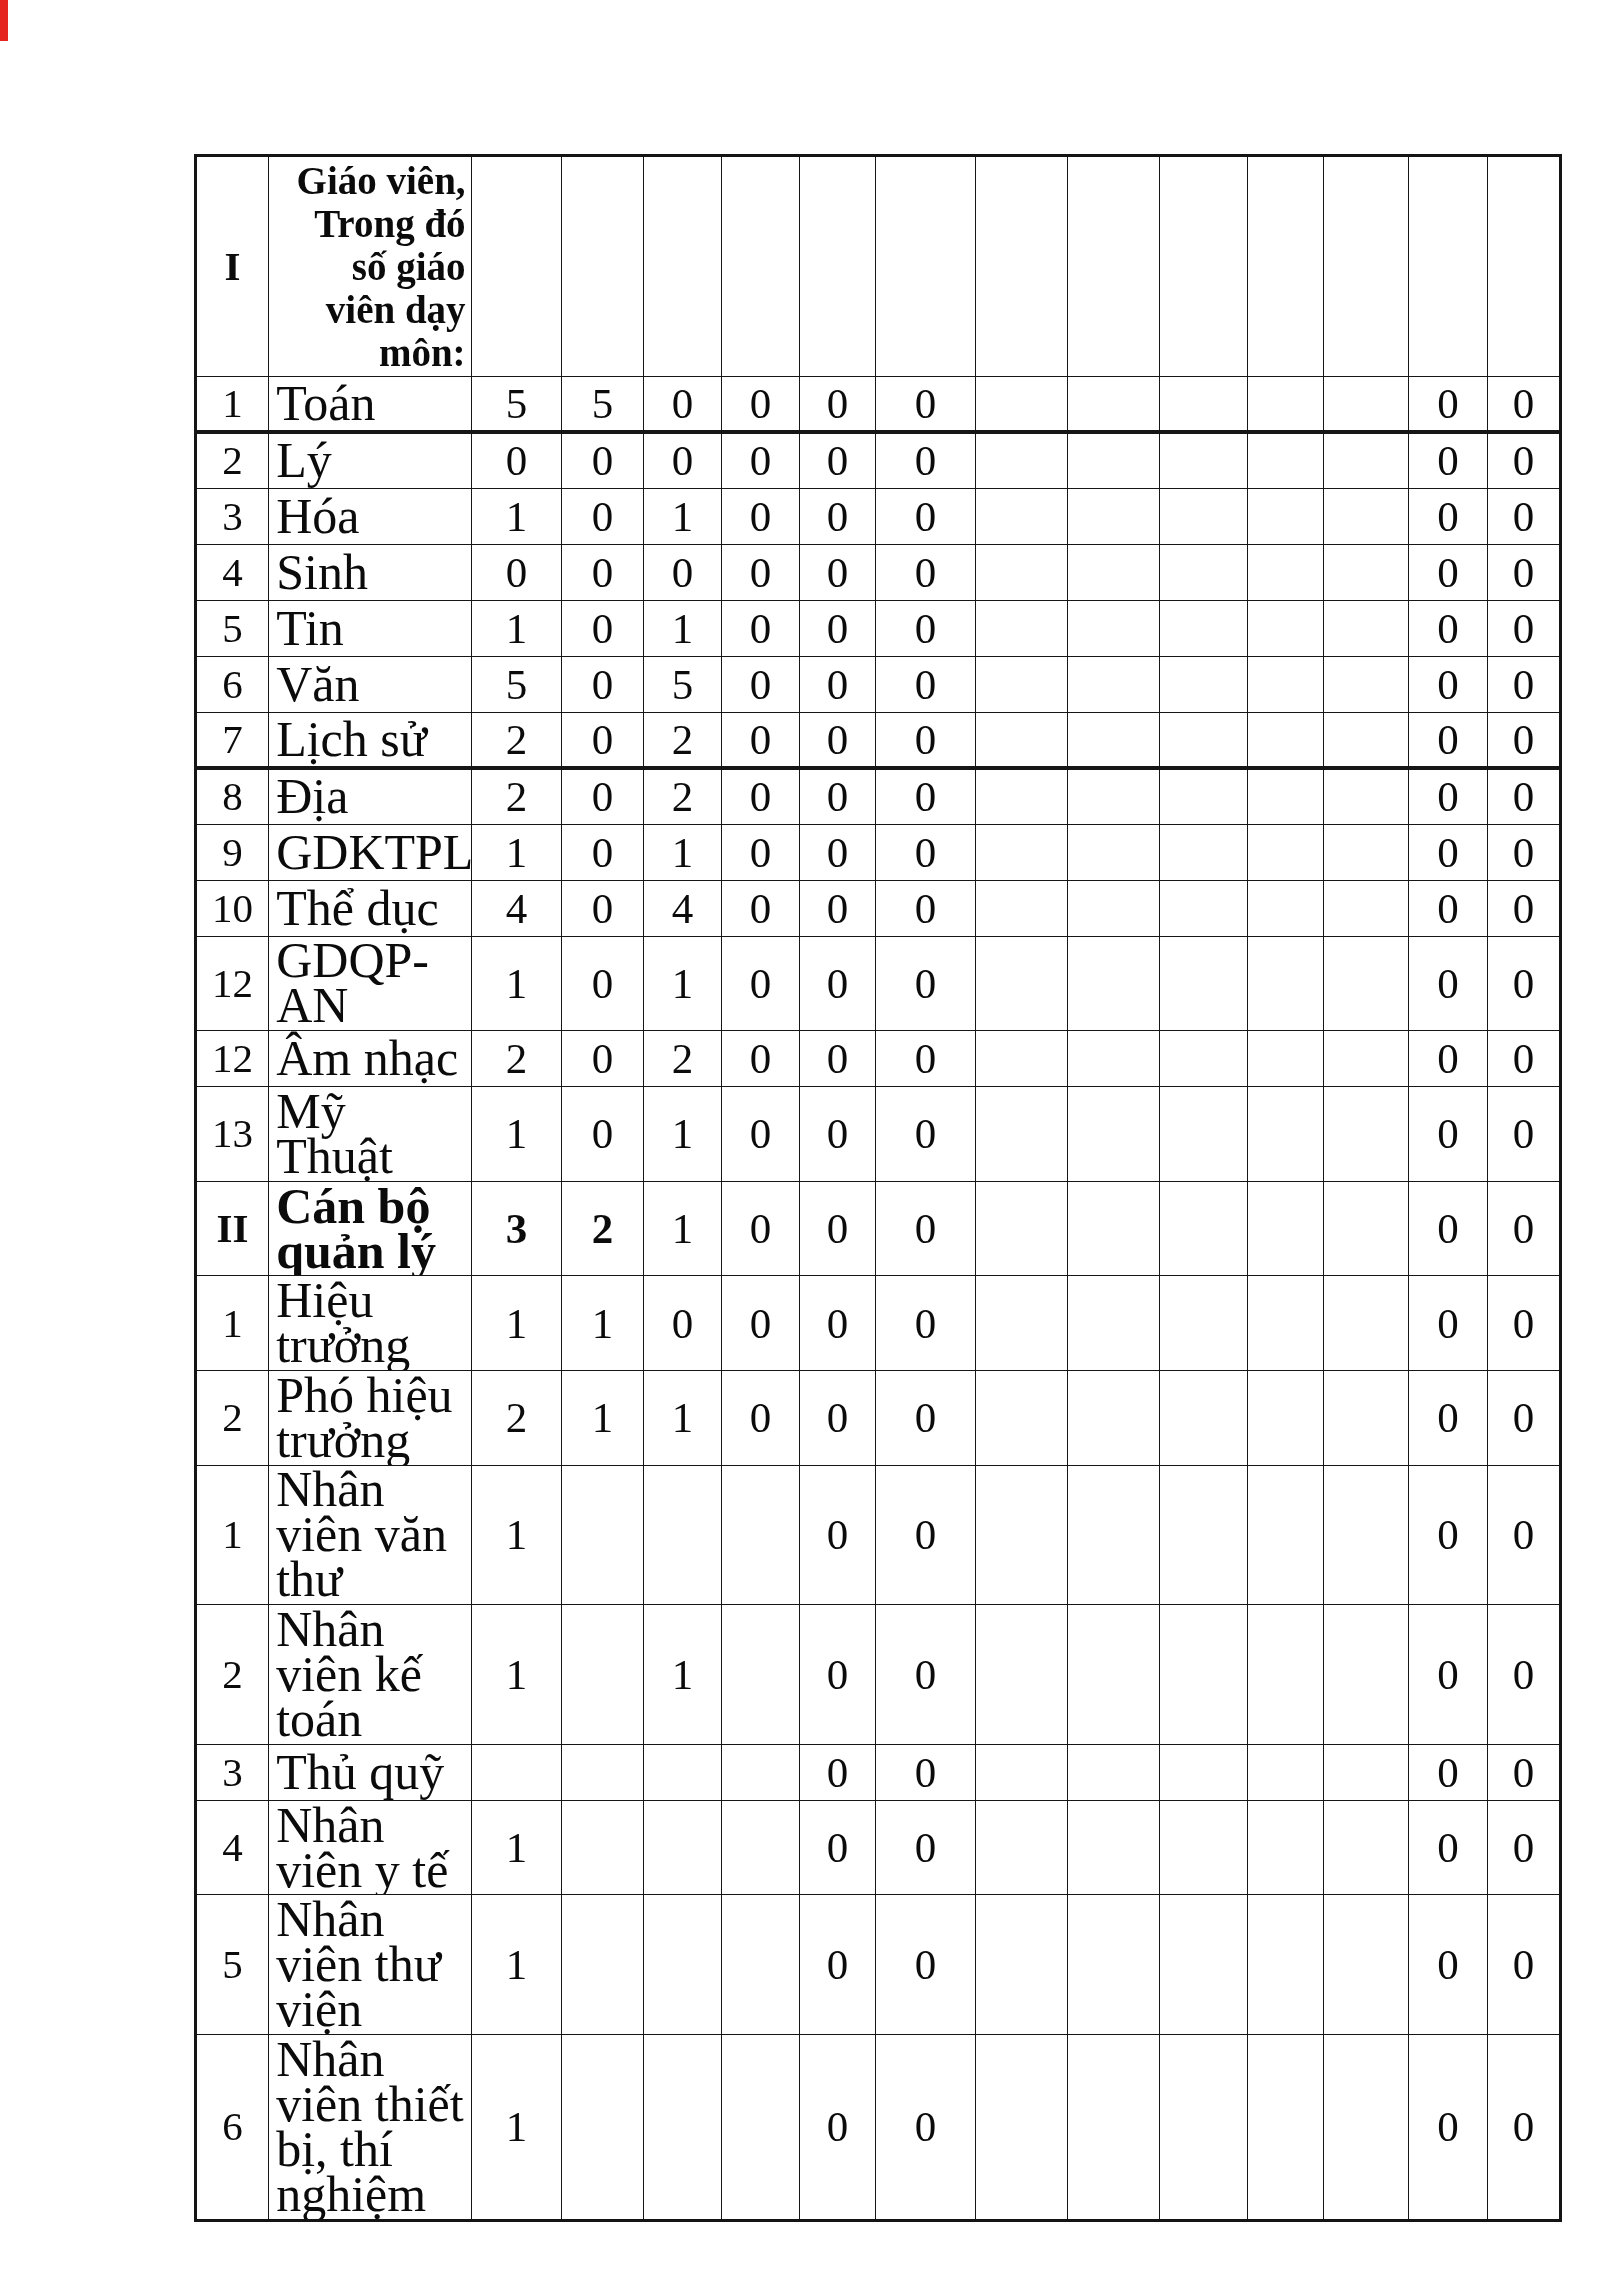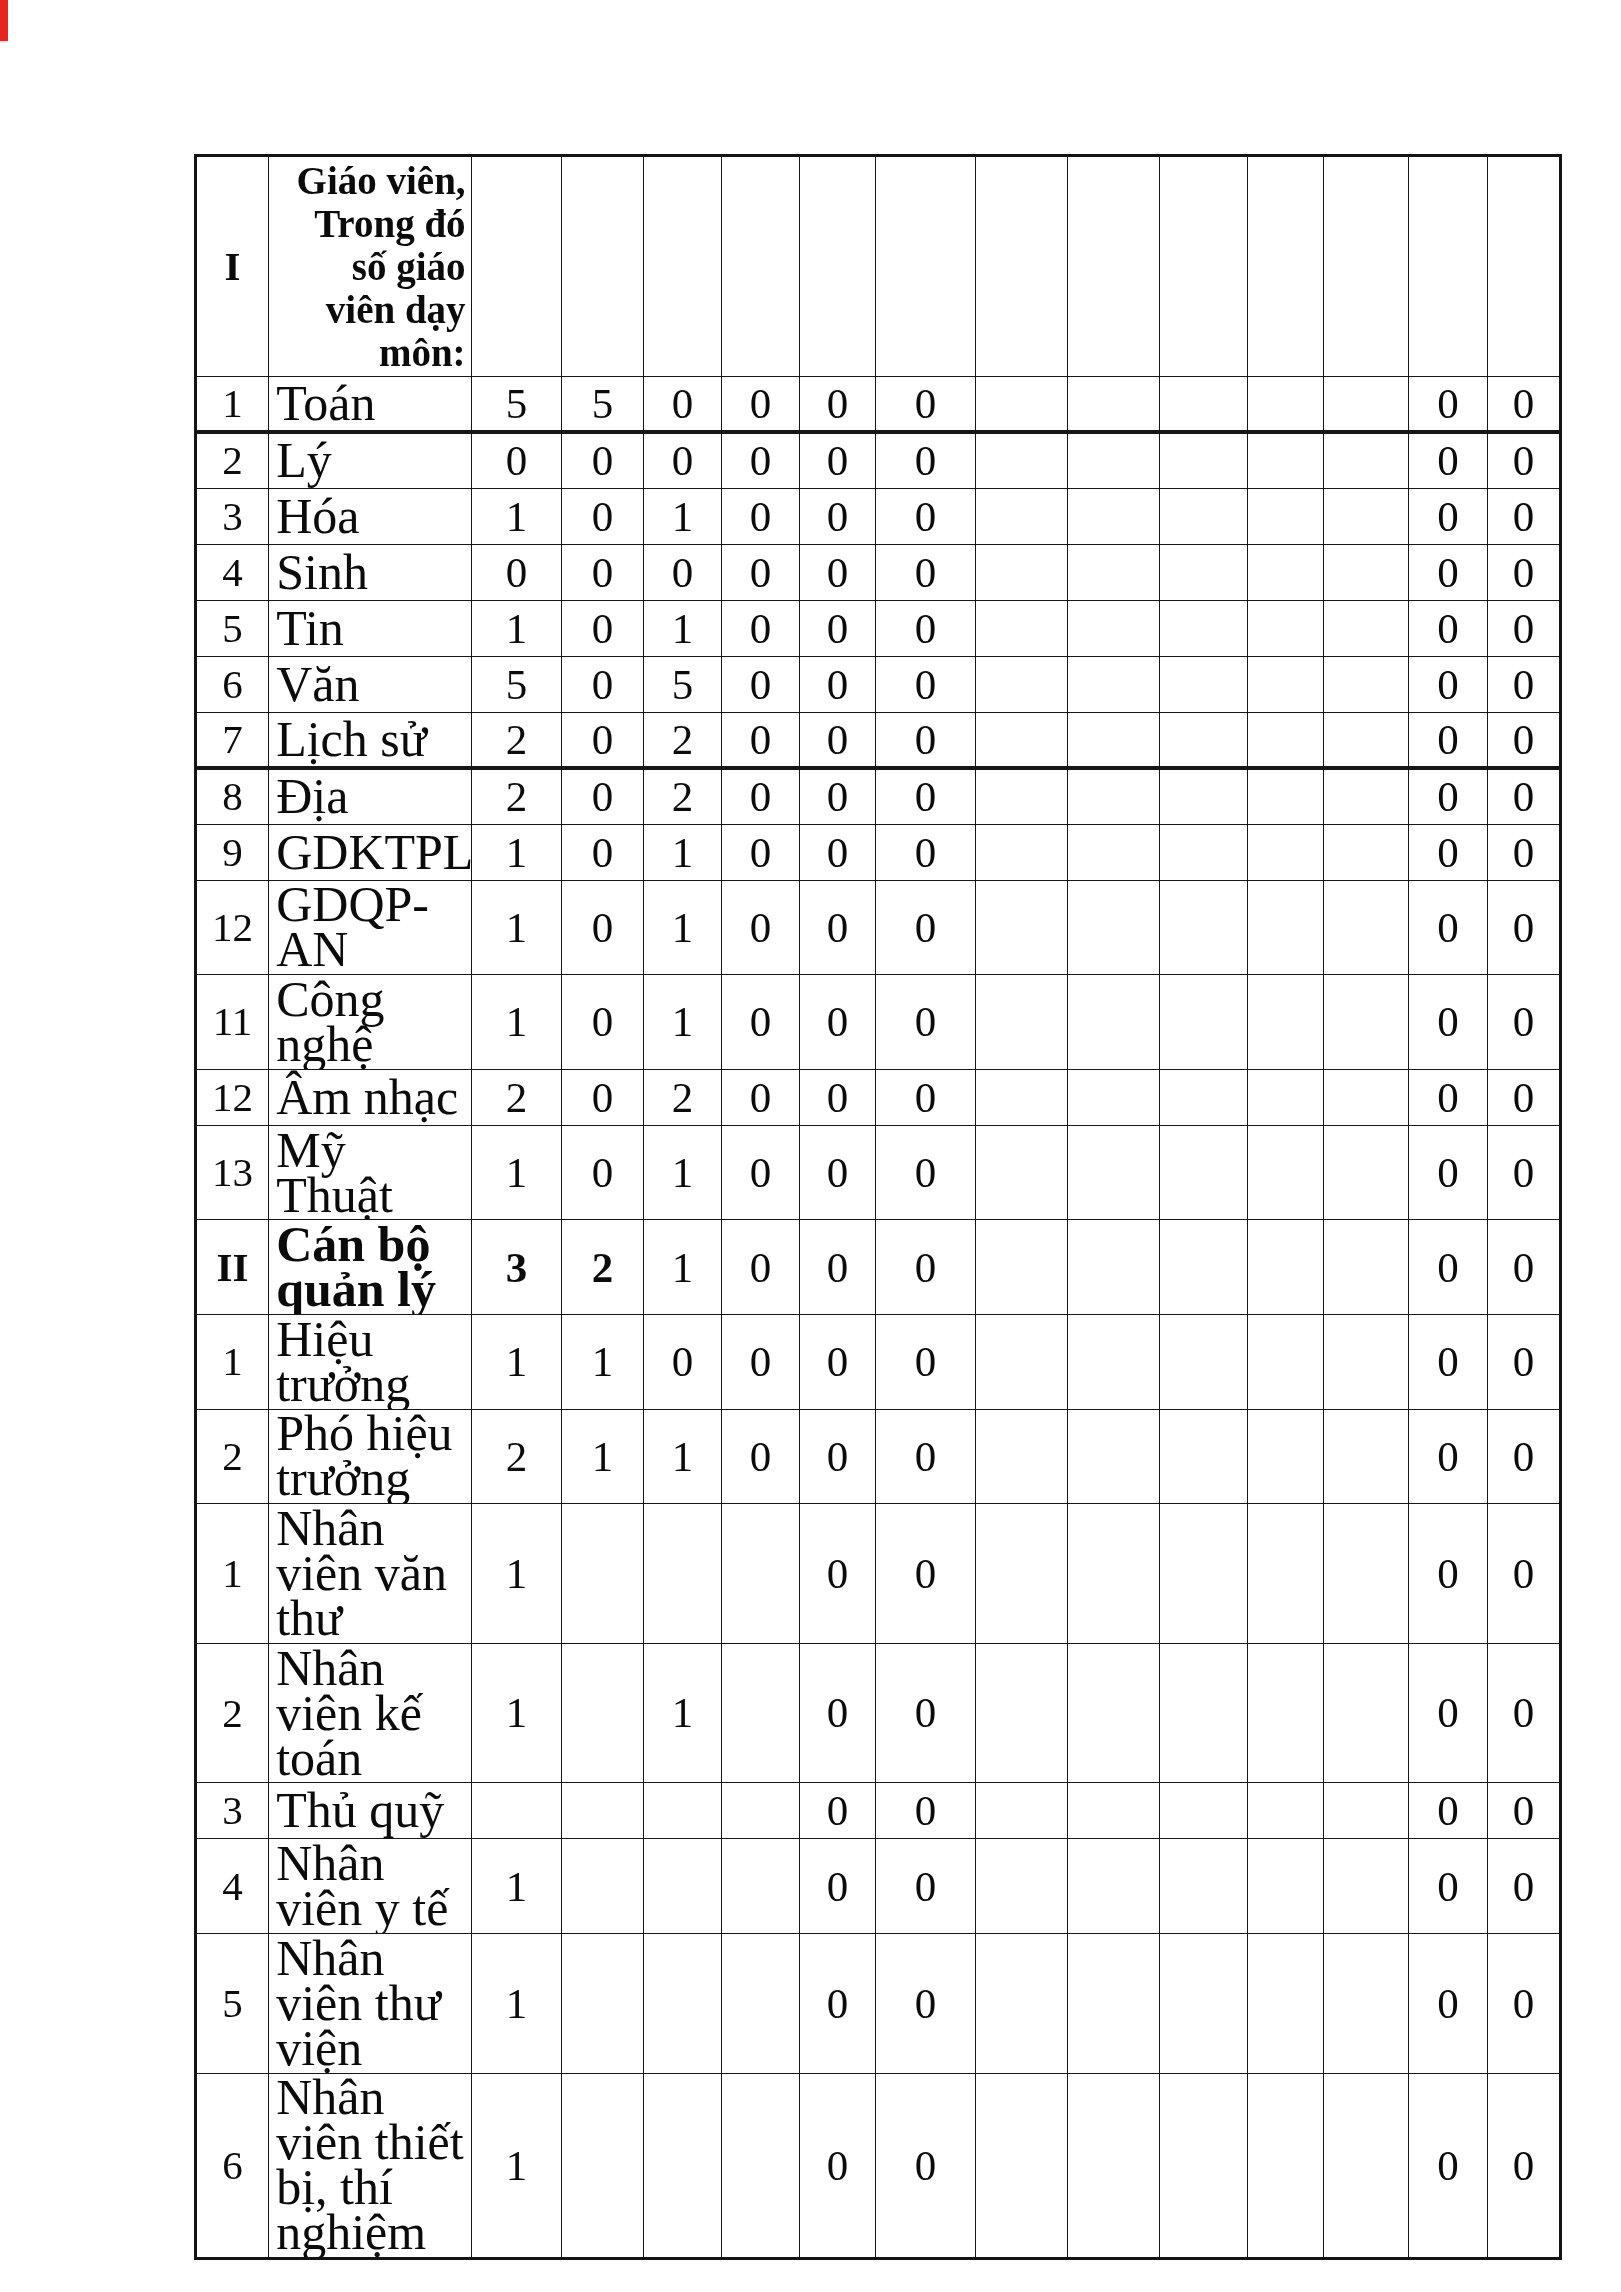--- a/index.html
+++ b/index.html
@@ -238,6 +238,23 @@
           <td class="c-t">0</td>
         </tr>
         <tr class="rh-1">
+          <td class="c-num">10</td>
+          <td class="c-name">Thể dục</td>
+          <td class="c-v">4</td>
+          <td class="c-v">0</td>
+          <td class="c-v">4</td>
+          <td class="c-v">0</td>
+          <td class="c-v">0</td>
+          <td class="c-v">0</td>
+          <td class="c-e"></td>
+          <td class="c-e"></td>
+          <td class="c-e"></td>
+          <td class="c-e"></td>
+          <td class="c-e"></td>
+          <td class="c-t">0</td>
+          <td class="c-t">0</td>
+        </tr>
+        <tr class="rh-1">
           <td class="c-num">12</td>
           <td class="c-name">GDQP-AN</td>
           <td class="c-v">1</td>

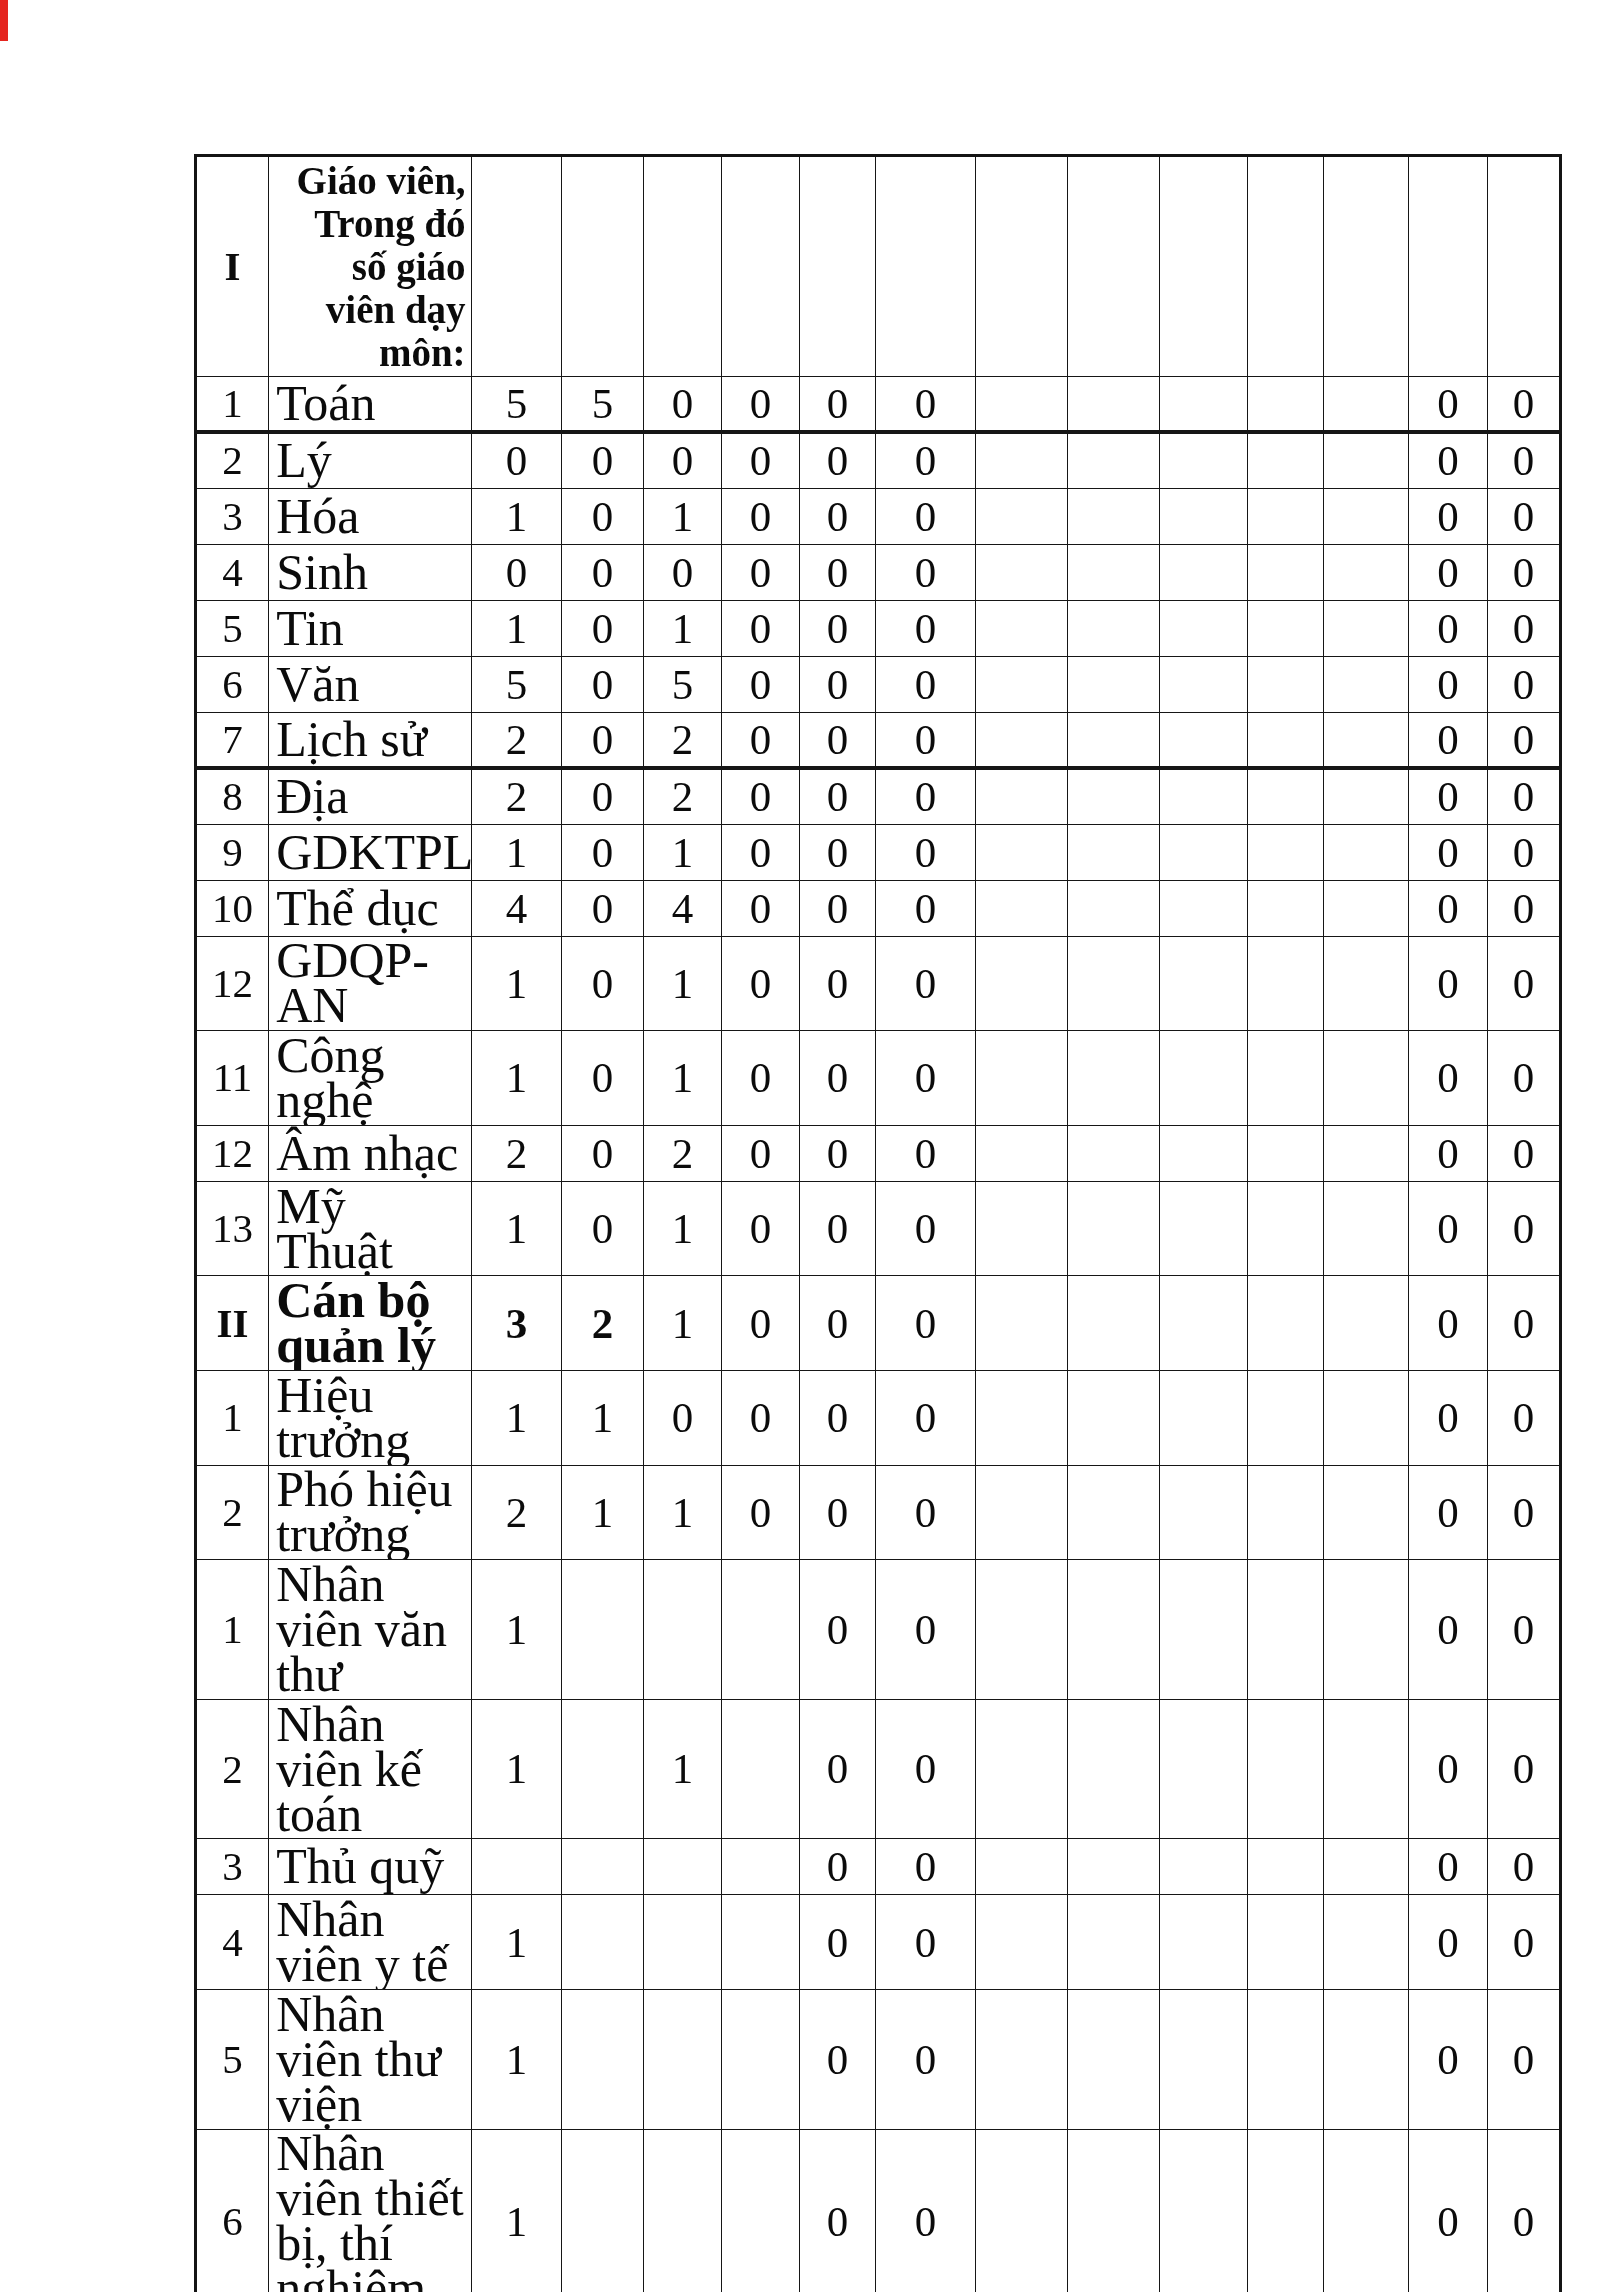--- a/index.html
+++ b/index.html
@@ -272,23 +272,6 @@
           <td class="c-t">0</td>
         </tr>
         <tr class="rh-1">
-          <td class="c-num">11</td>
-          <td class="c-name">Công nghệ</td>
-          <td class="c-v">1</td>
-          <td class="c-v">0</td>
-          <td class="c-v">1</td>
-          <td class="c-v">0</td>
-          <td class="c-v">0</td>
-          <td class="c-v">0</td>
-          <td class="c-e"></td>
-          <td class="c-e"></td>
-          <td class="c-e"></td>
-          <td class="c-e"></td>
-          <td class="c-e"></td>
-          <td class="c-t">0</td>
-          <td class="c-t">0</td>
-        </tr>
-        <tr class="rh-1">
           <td class="c-num">12</td>
           <td class="c-name">Âm nhạc</td>
           <td class="c-v">2</td>

